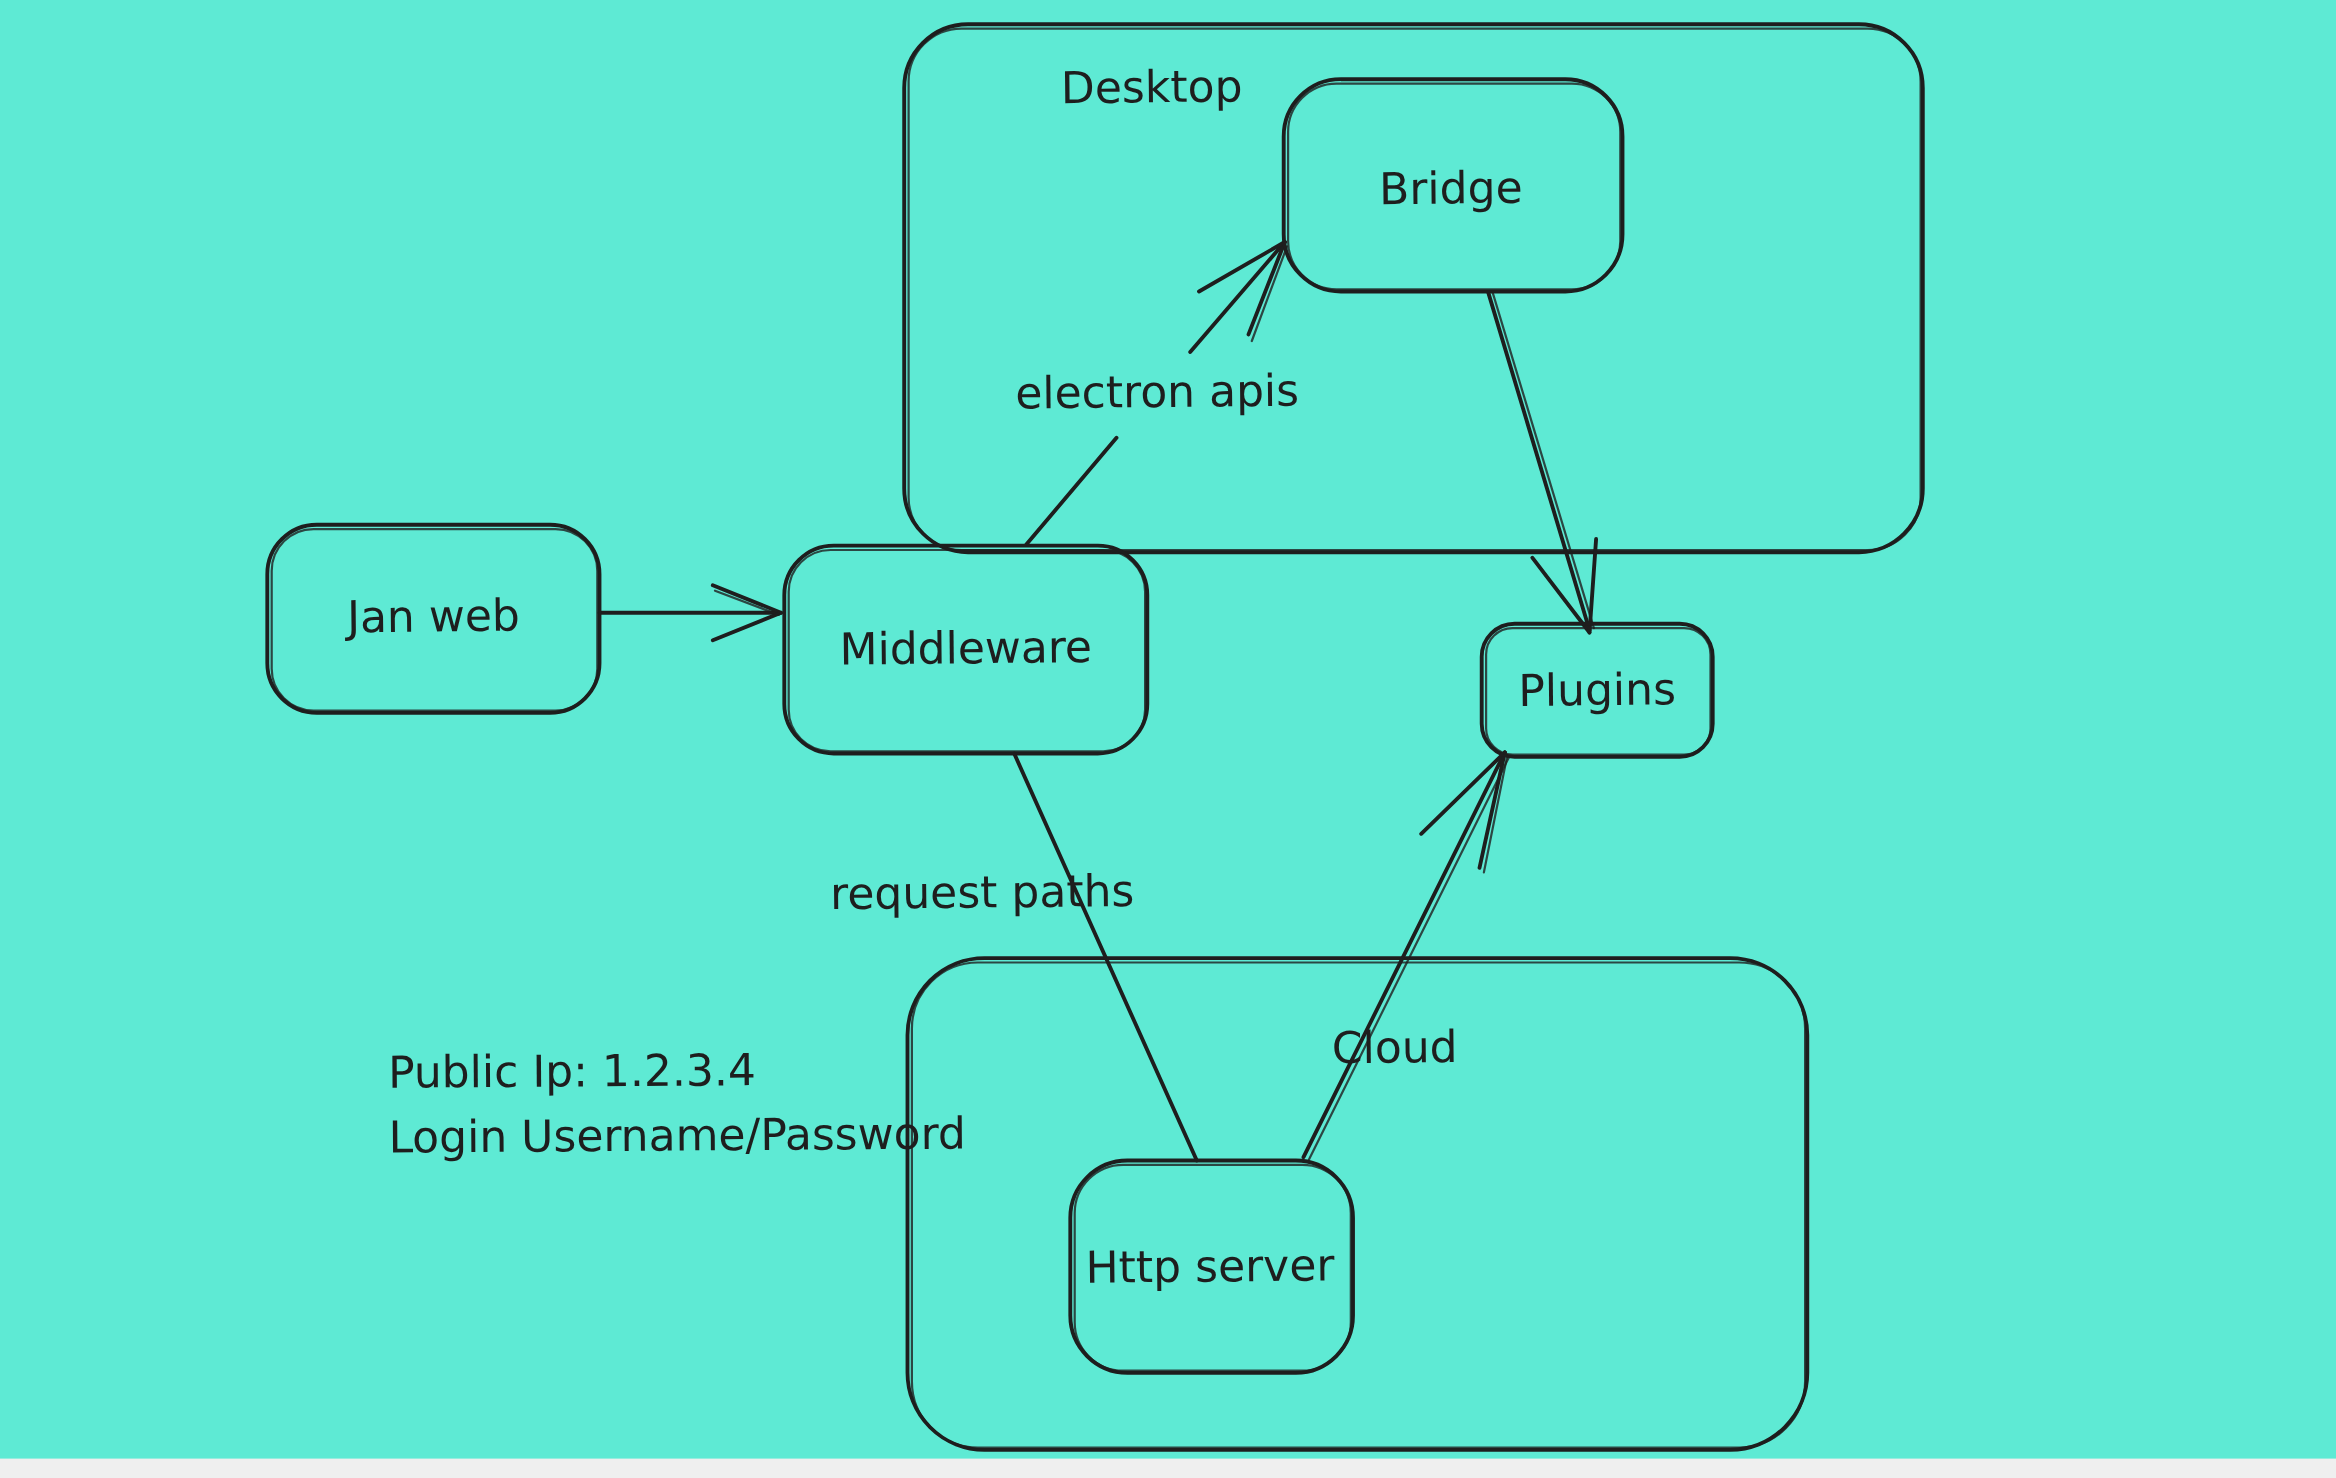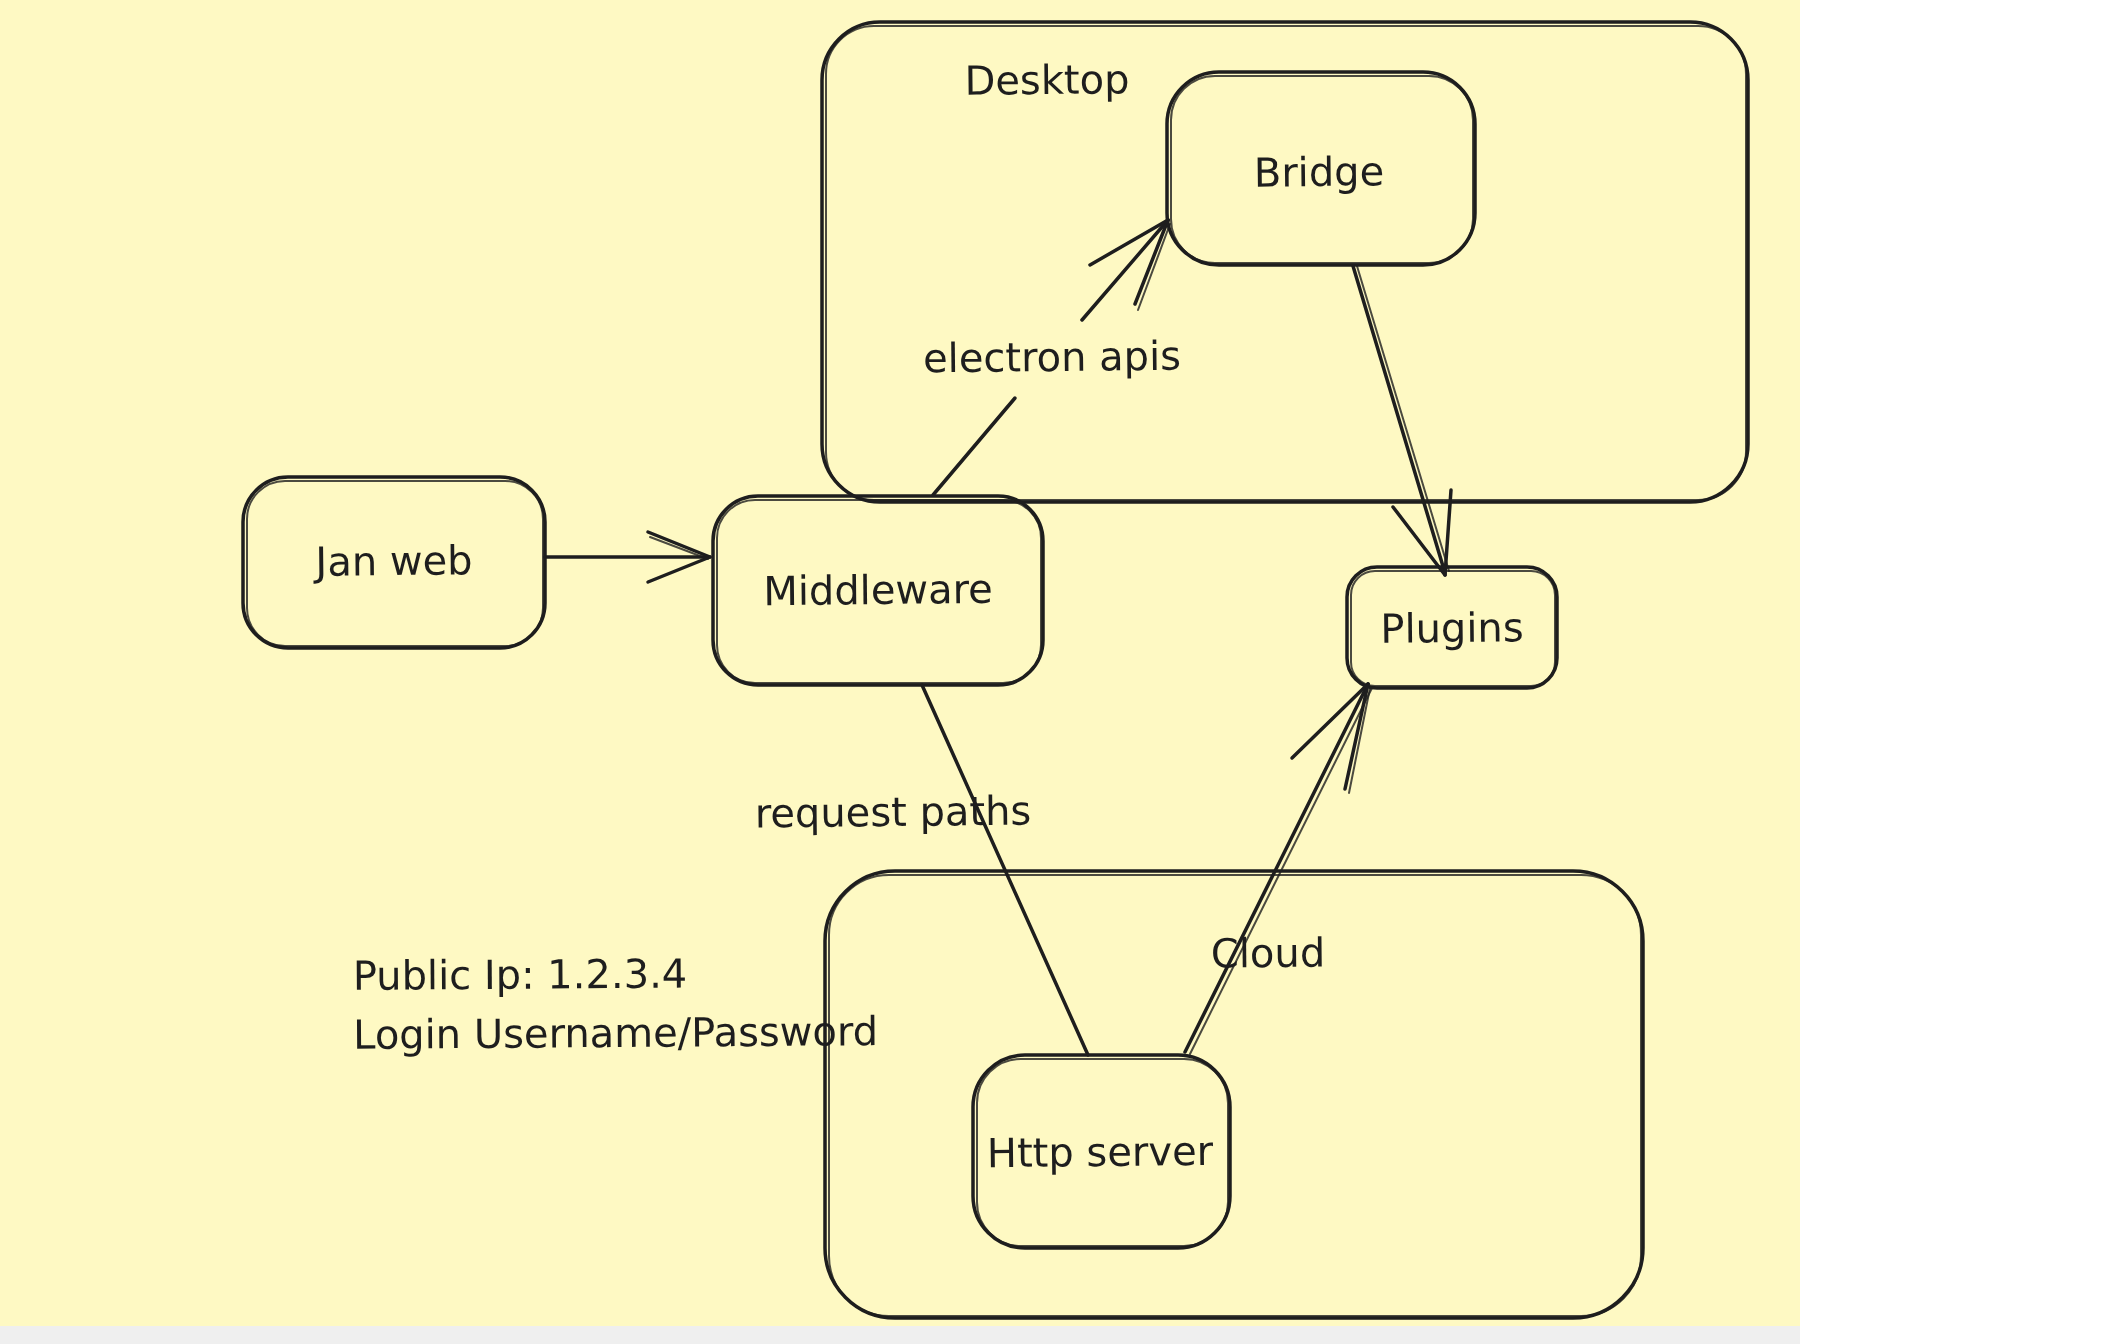--- a/index.html
+++ b/index.html
@@ -5,8 +5,8 @@
   html,body{margin:0;padding:0;background:#ffffff;}
   #stage{
     position:relative;
-    width:1800px;height:1344px;
-    background:#fef9c3;
+    width:2124px;height:1344px;
+    background:#5eead4;
     overflow:hidden;
     font-family:"DejaVu Sans", sans-serif;
     color:#1e1e1e;

